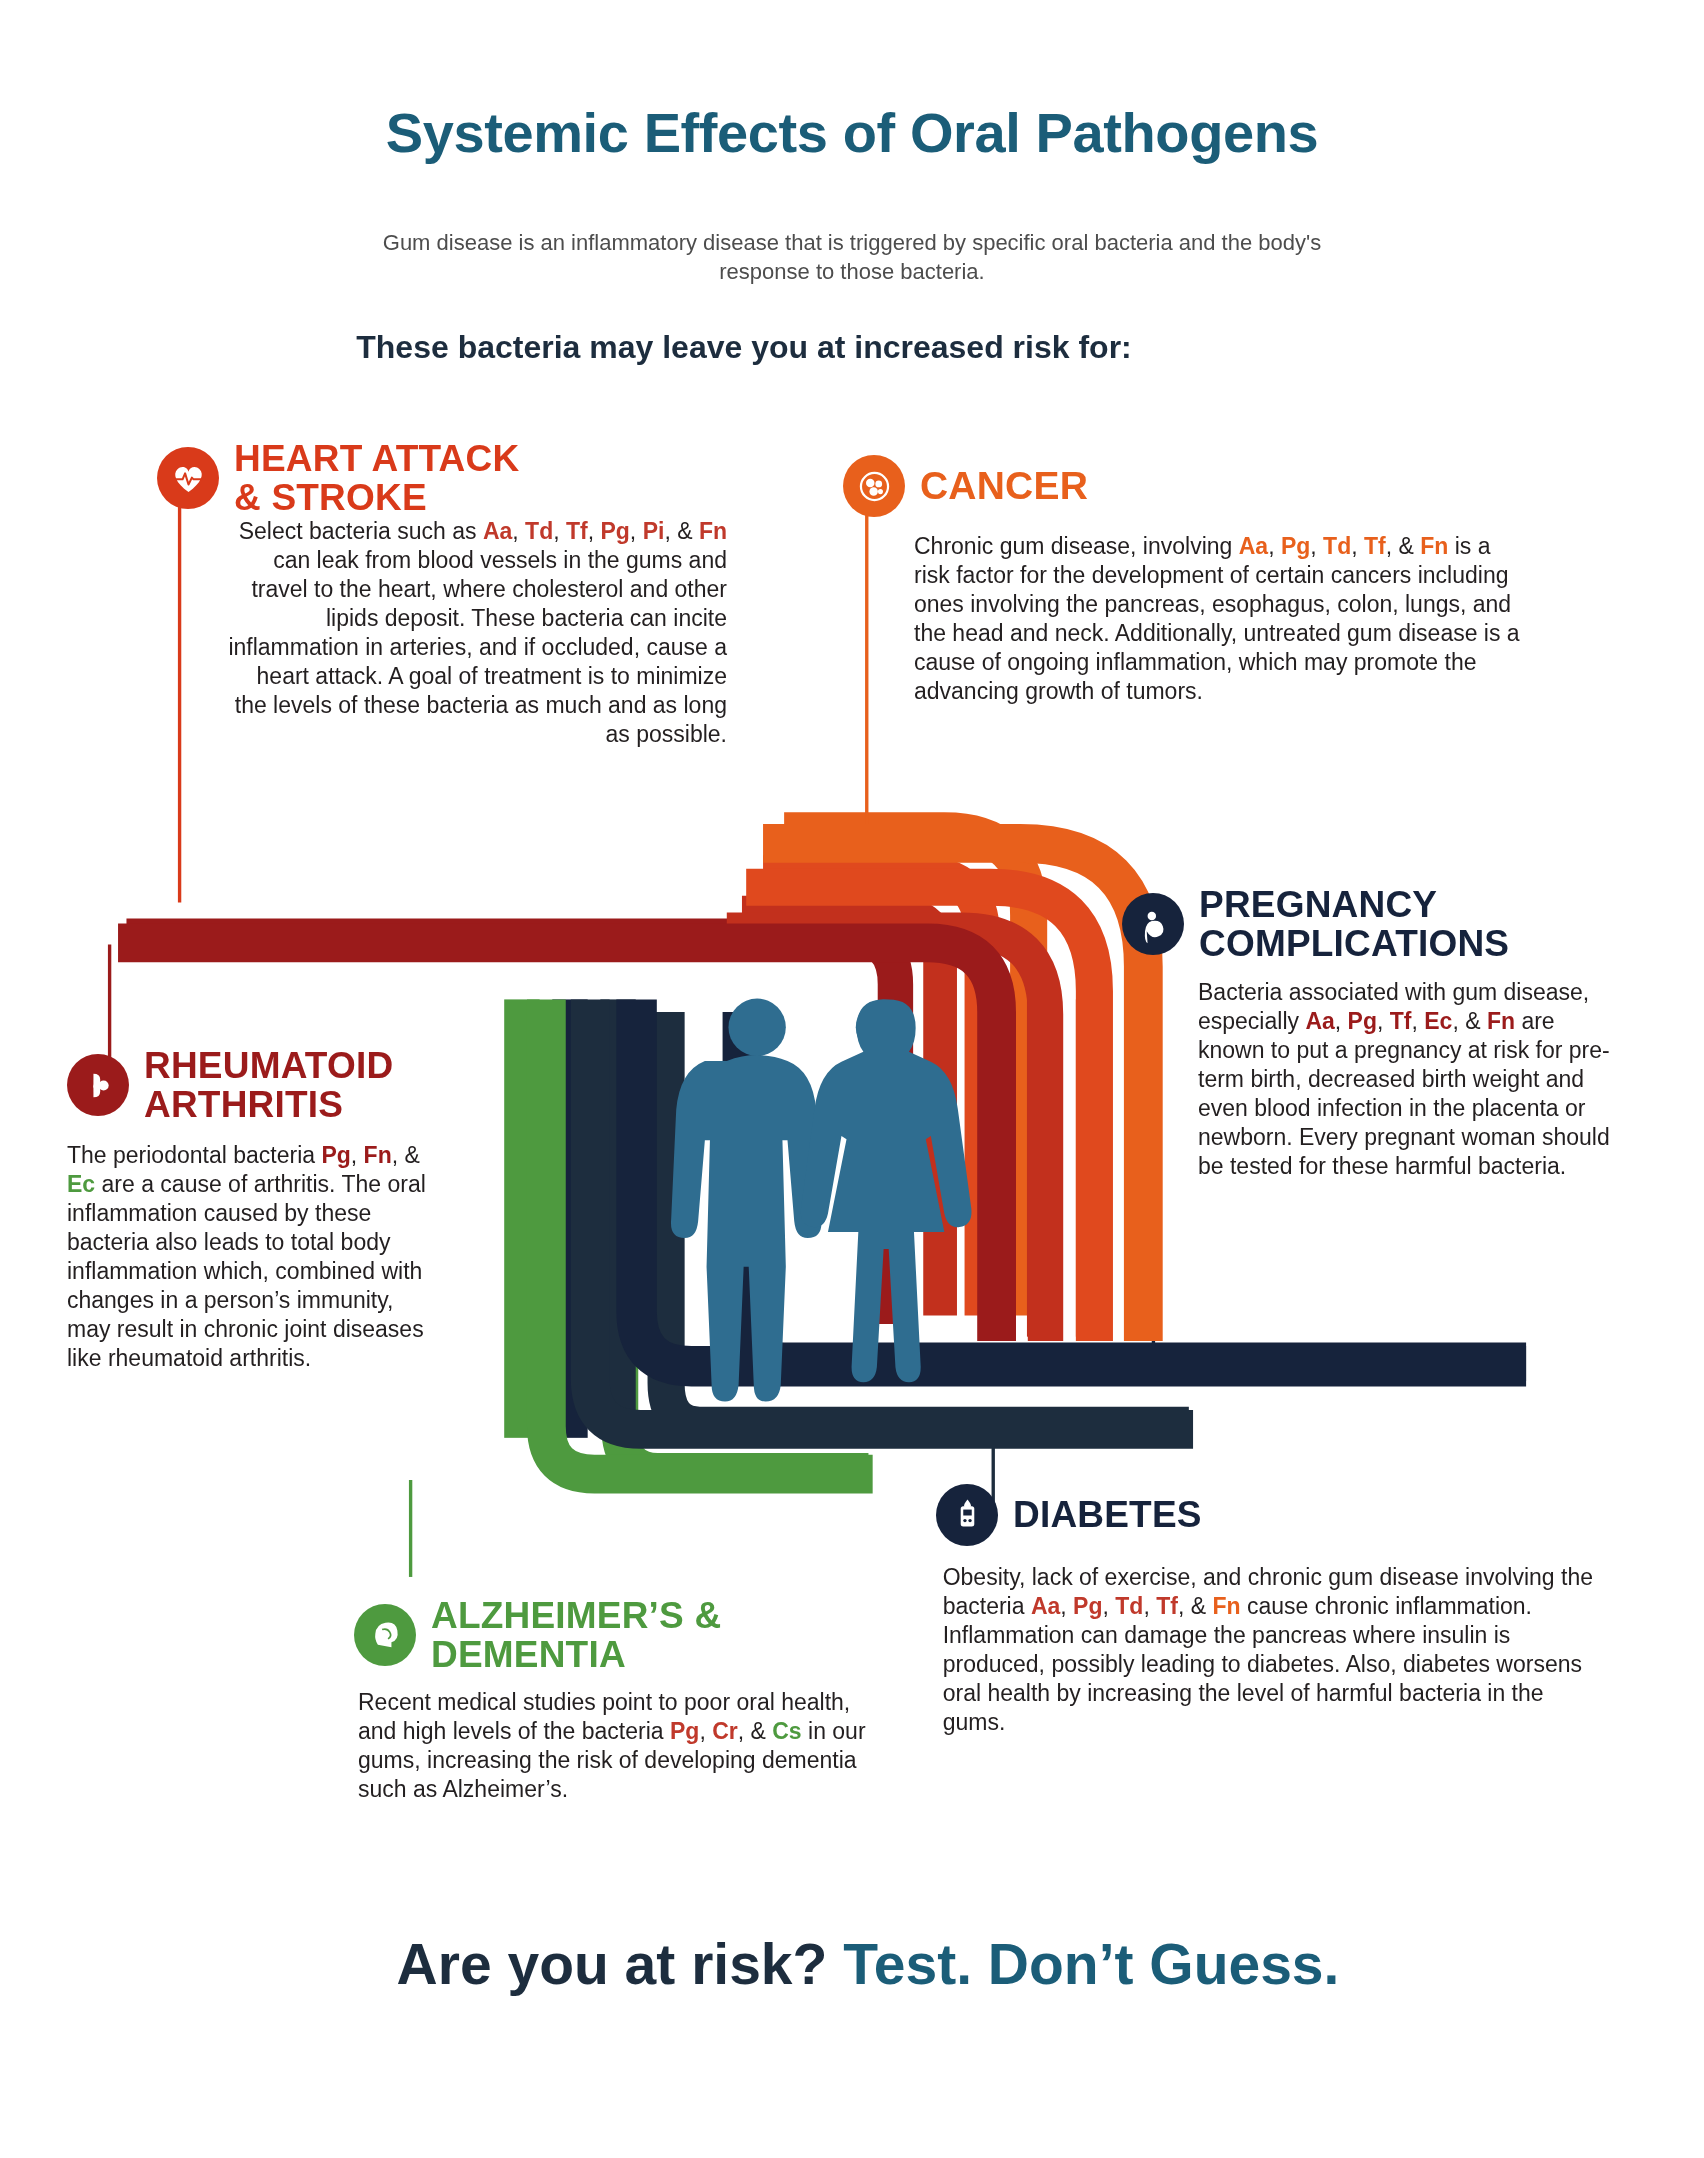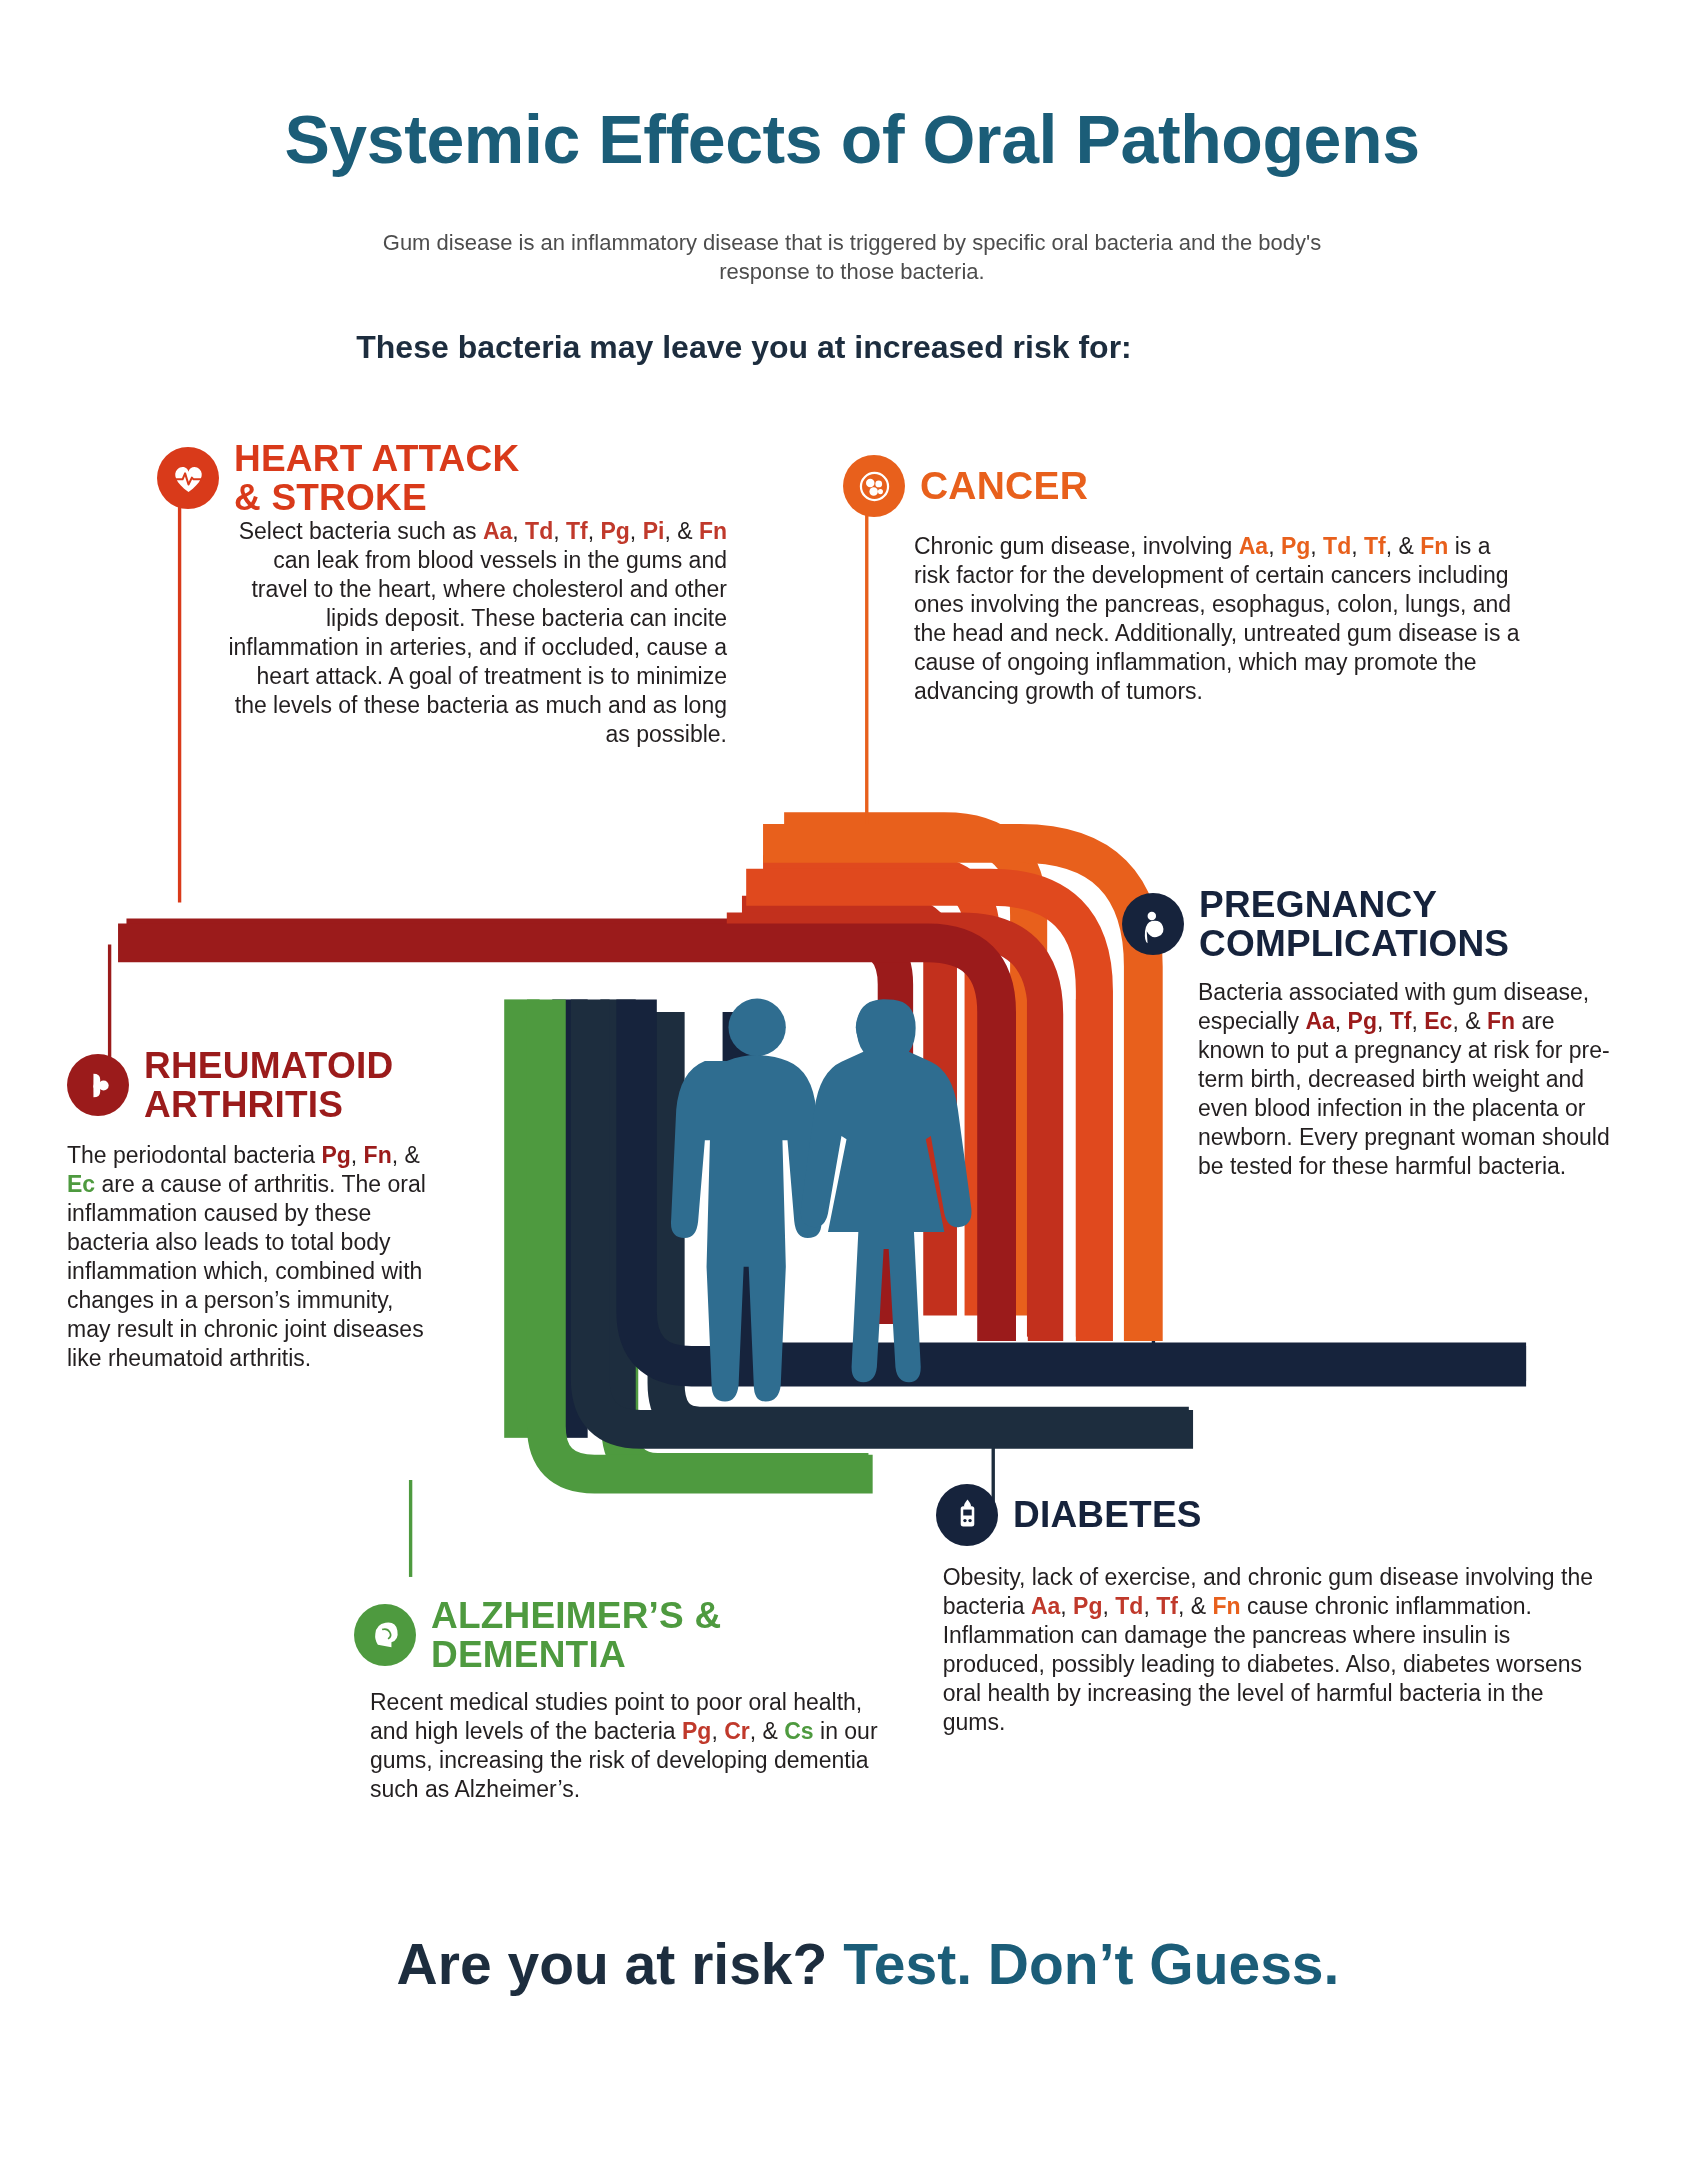--- a/index.html
+++ b/index.html
@@ -28,7 +28,7 @@
     left: 0;
     width: 1704px;
     text-align: center;
-    font-size: 68px;
+    font-size: 56px;
     font-weight: bold;
     color: #1b5d78;
     letter-spacing: -0.4px;

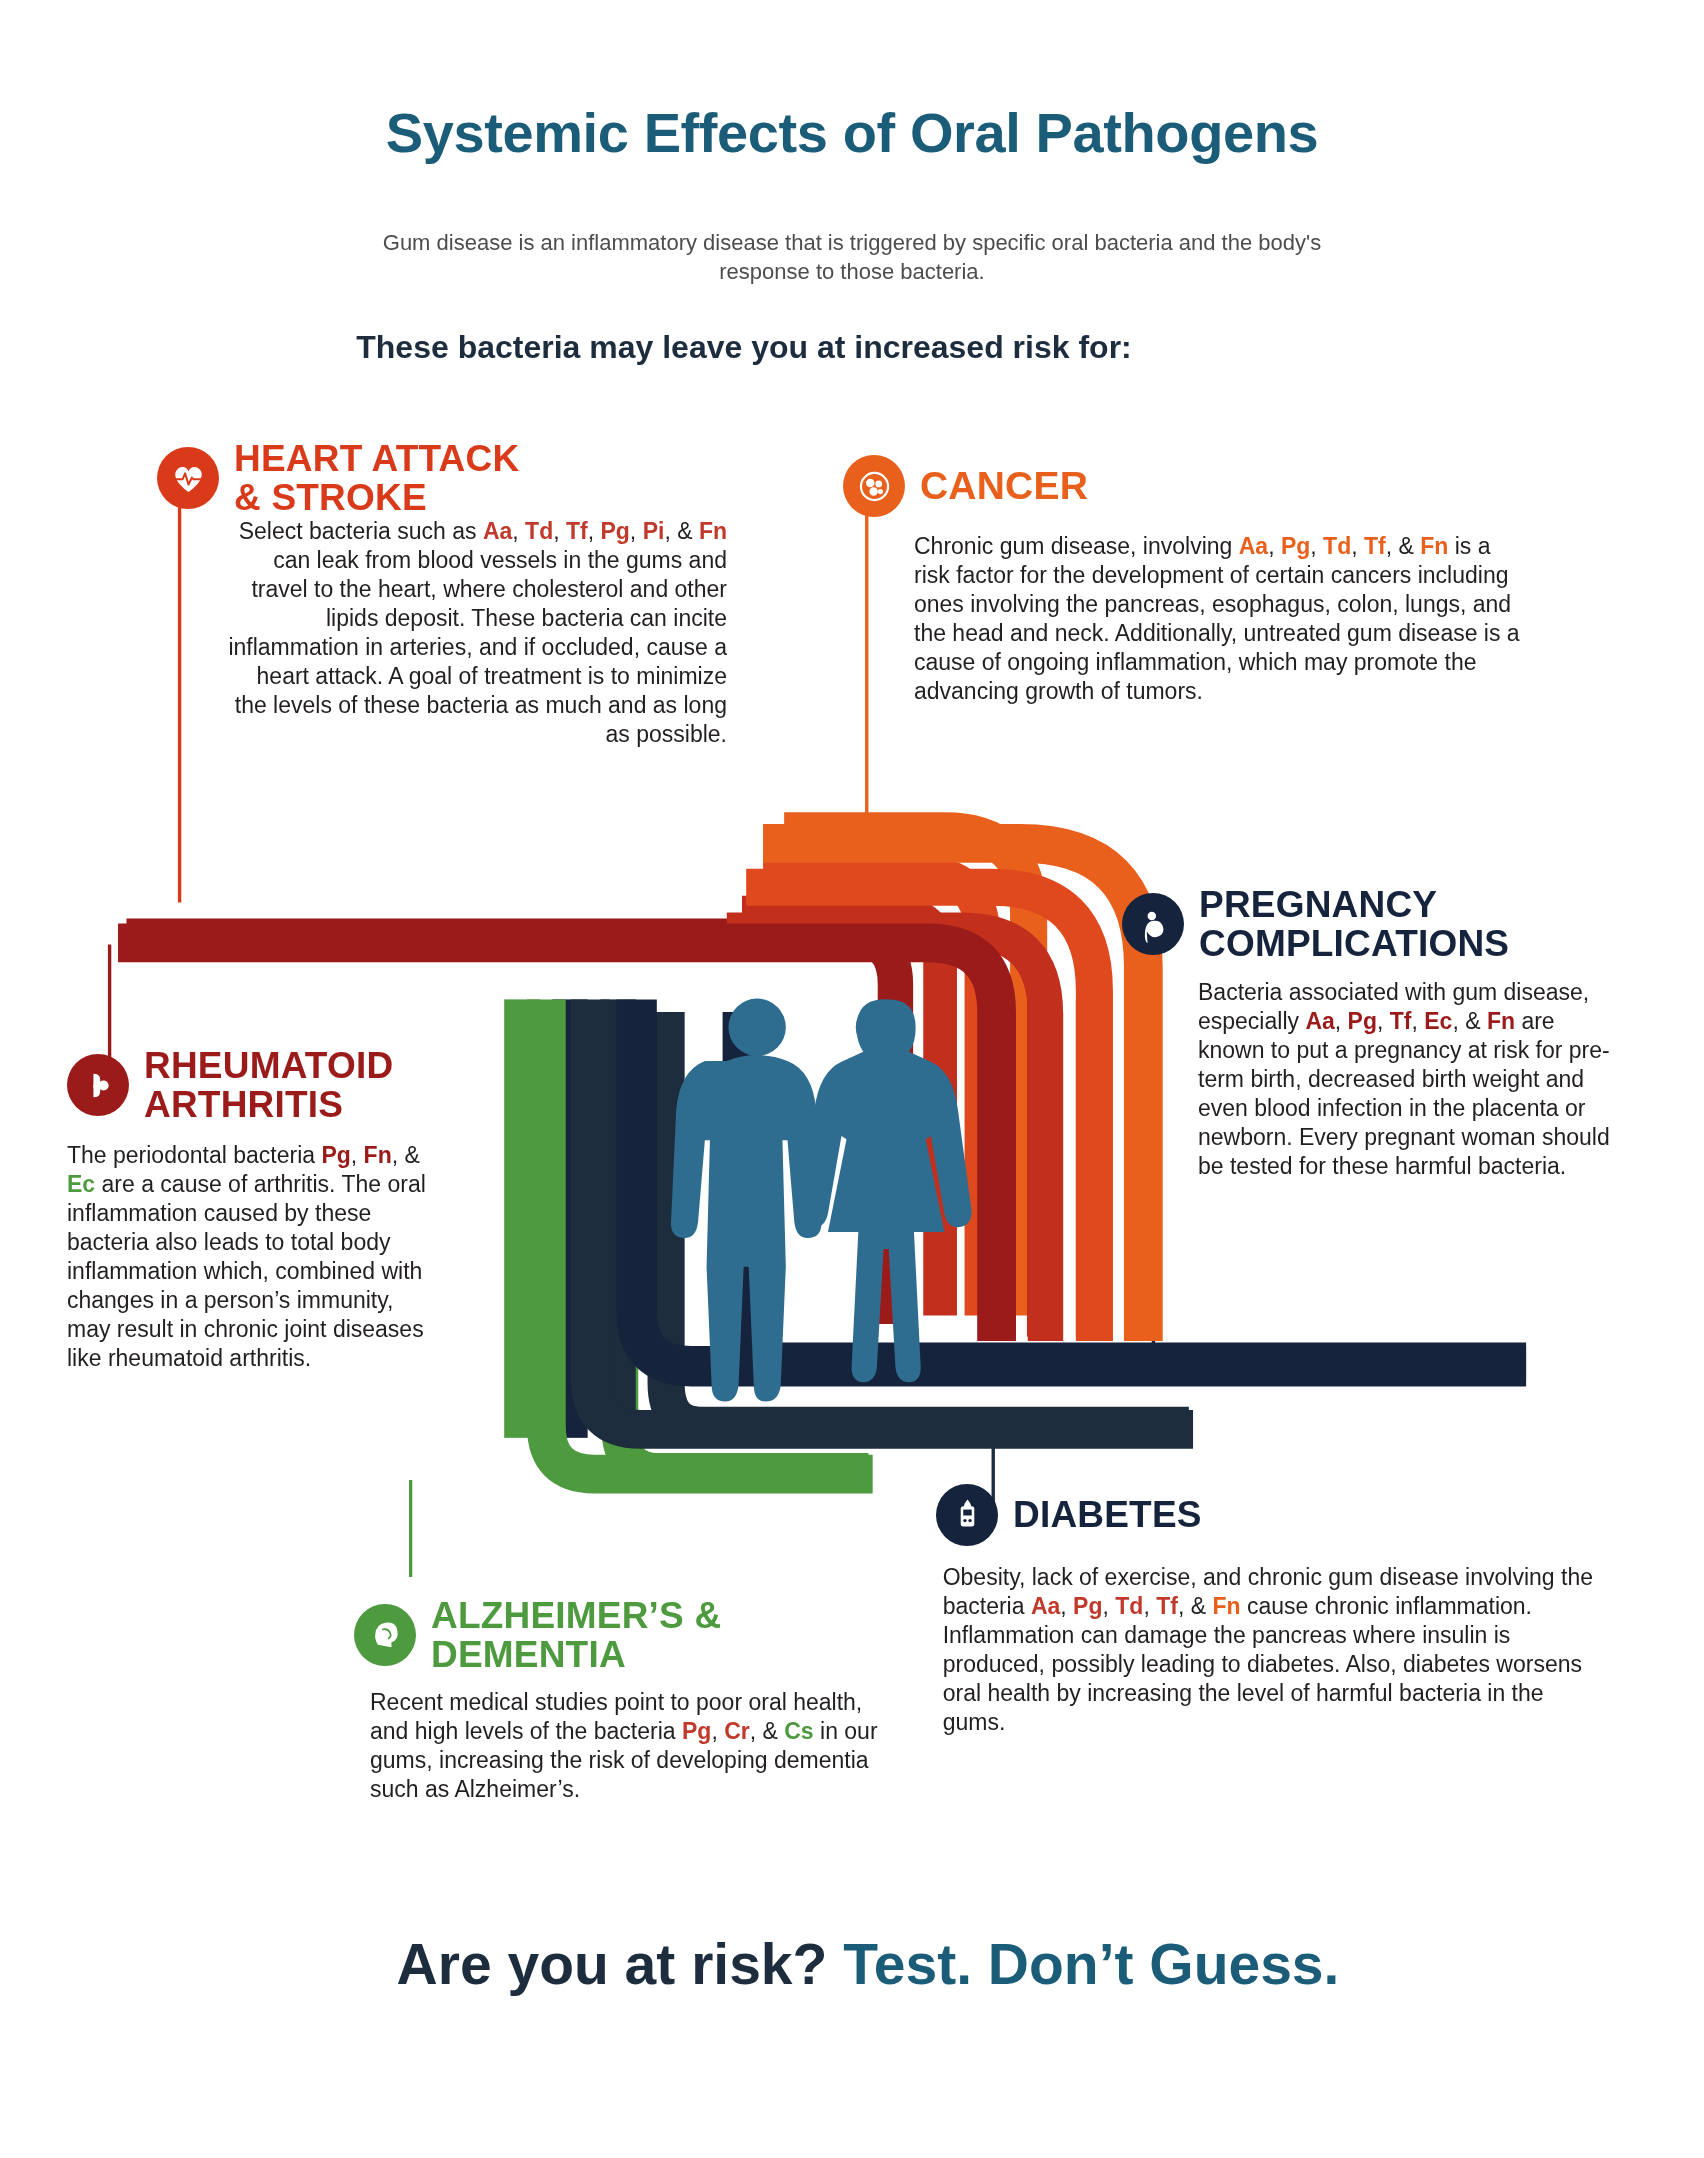--- a/index.html
+++ b/index.html
@@ -120,7 +120,7 @@
 
   #blk-alz        { top: 1596px; left: 354px; width: 540px; }
   #blk-alz .htext { color: #4e9a3f; }
-  #blk-alz .body  { margin-top: 13.5px; margin-left: 16px; width: 523px; }
+  #blk-alz .body  { margin-top: 13.5px; margin-left: 4px; width: 523px; }
 
   #blk-diab       { top: 1484px; left: 936px; width: 666px; }
   #blk-diab .htext { color: #16233c; }

